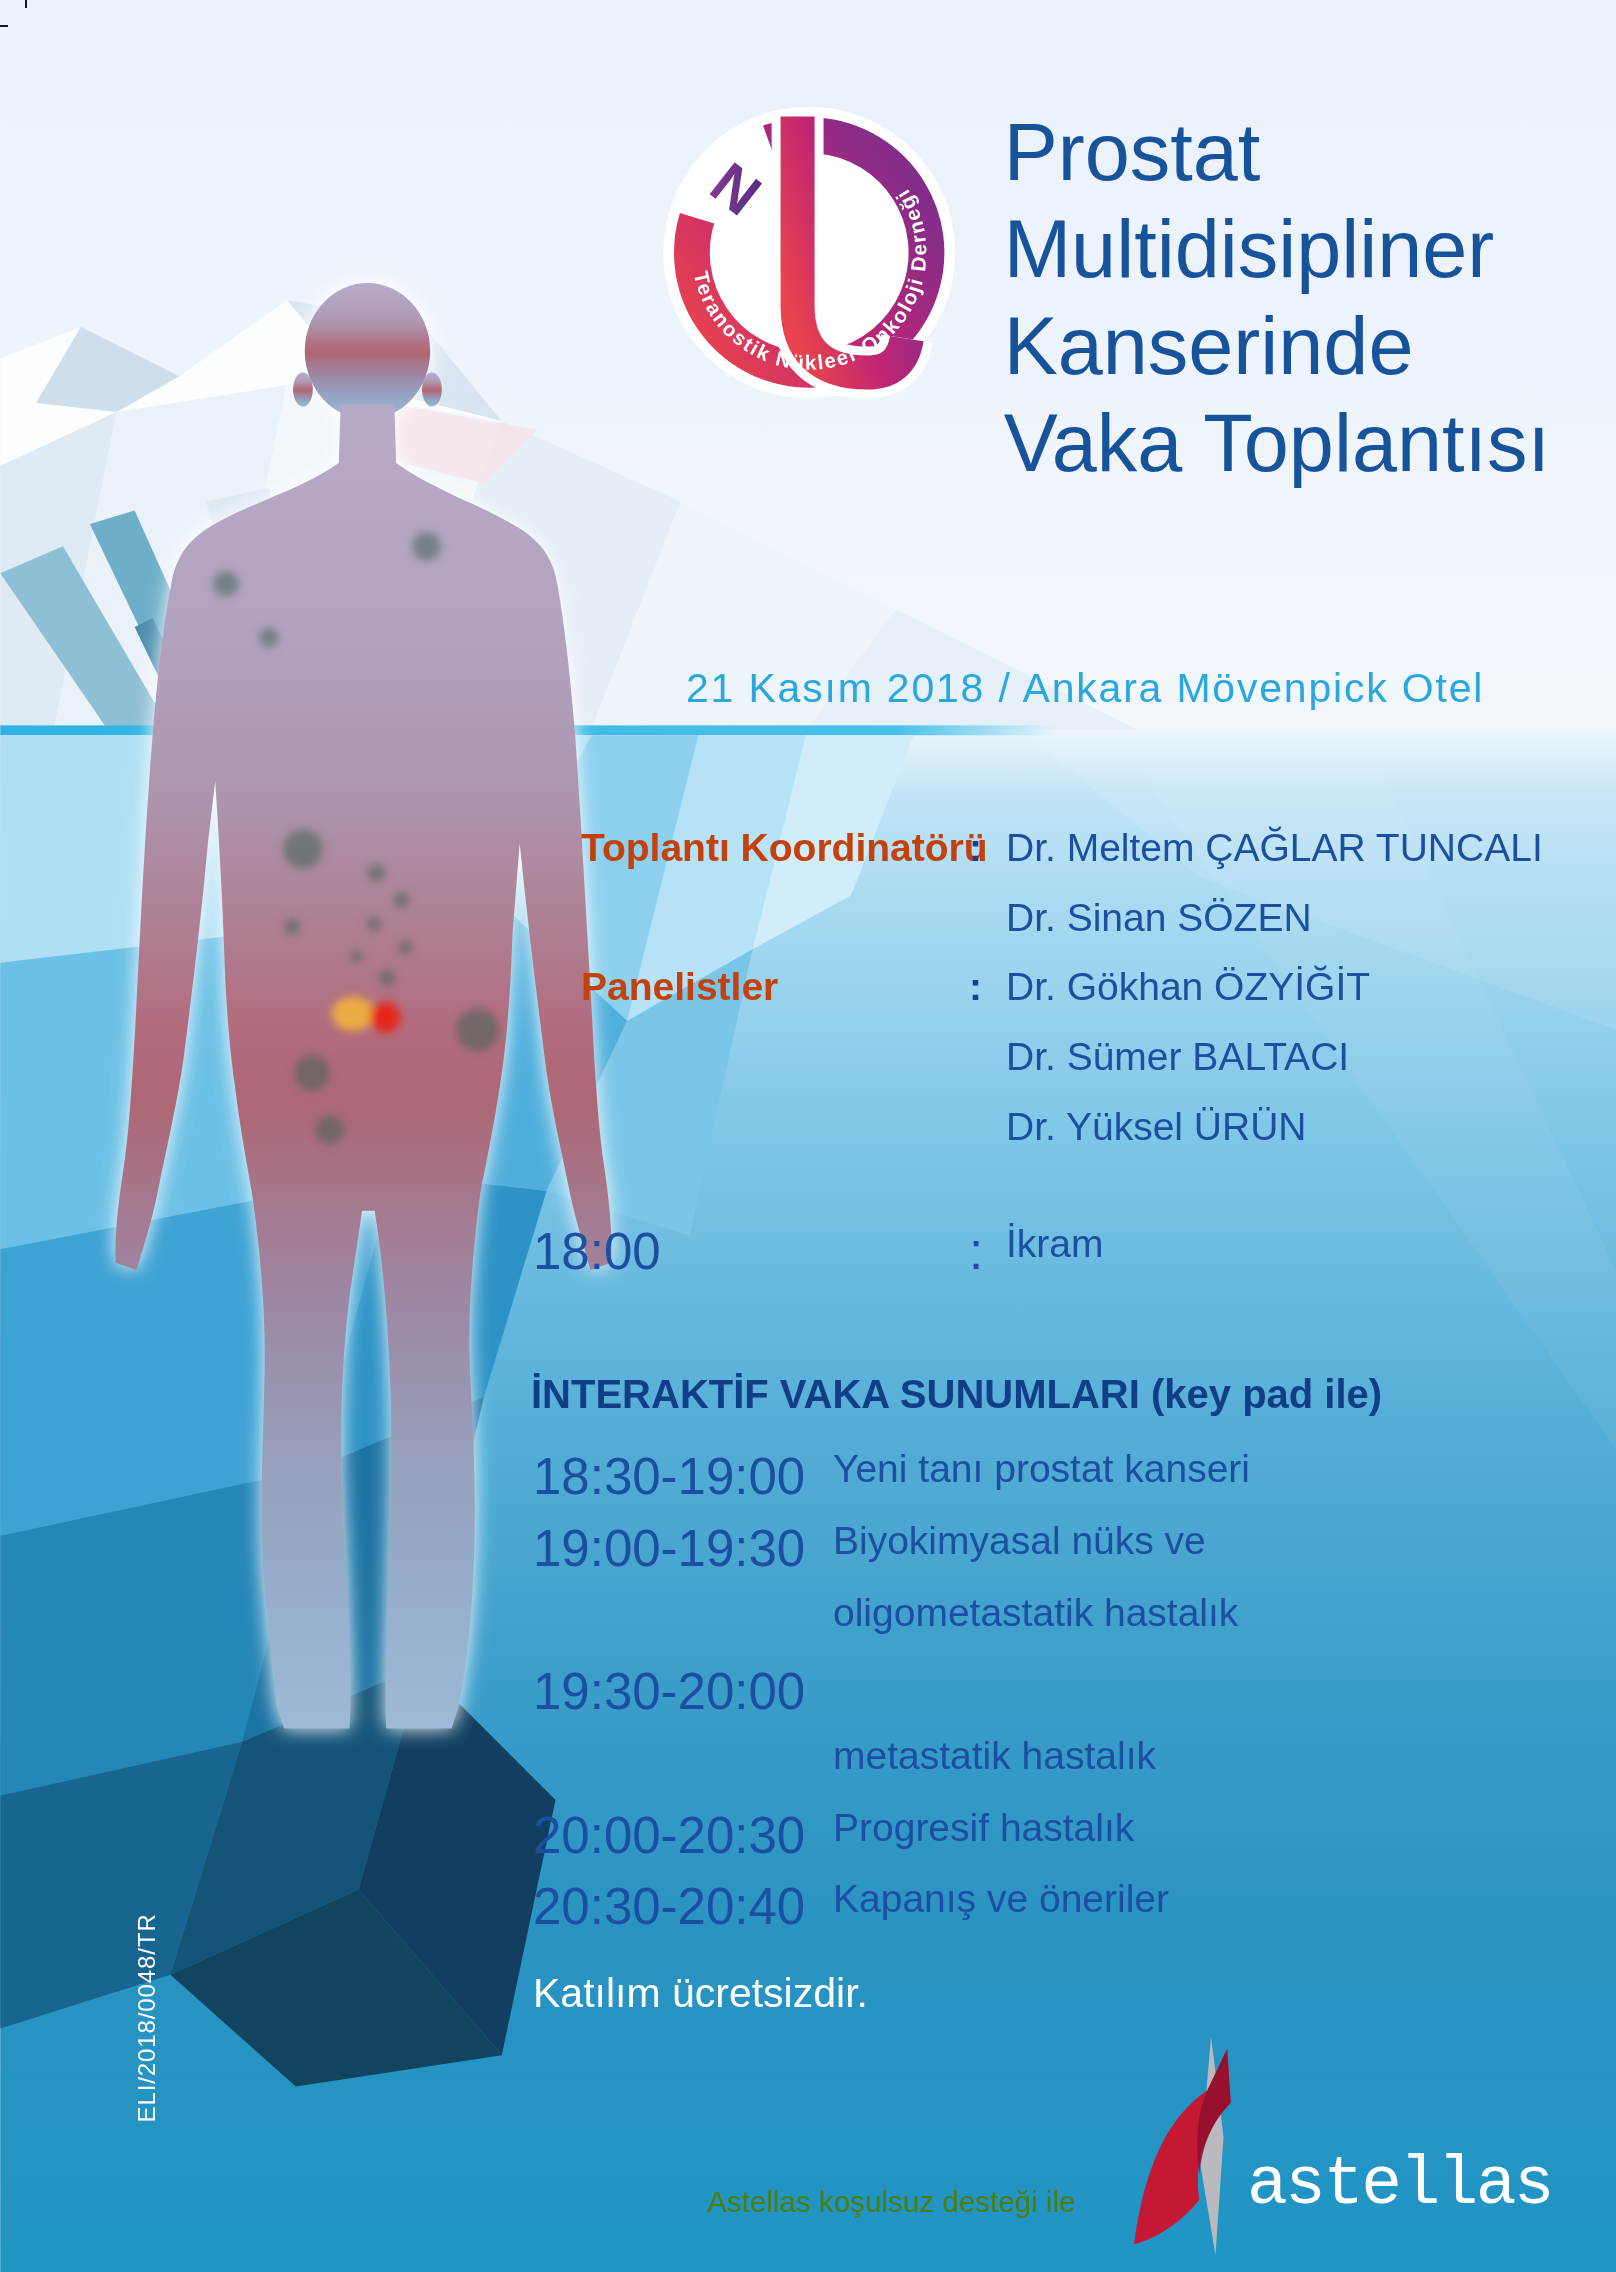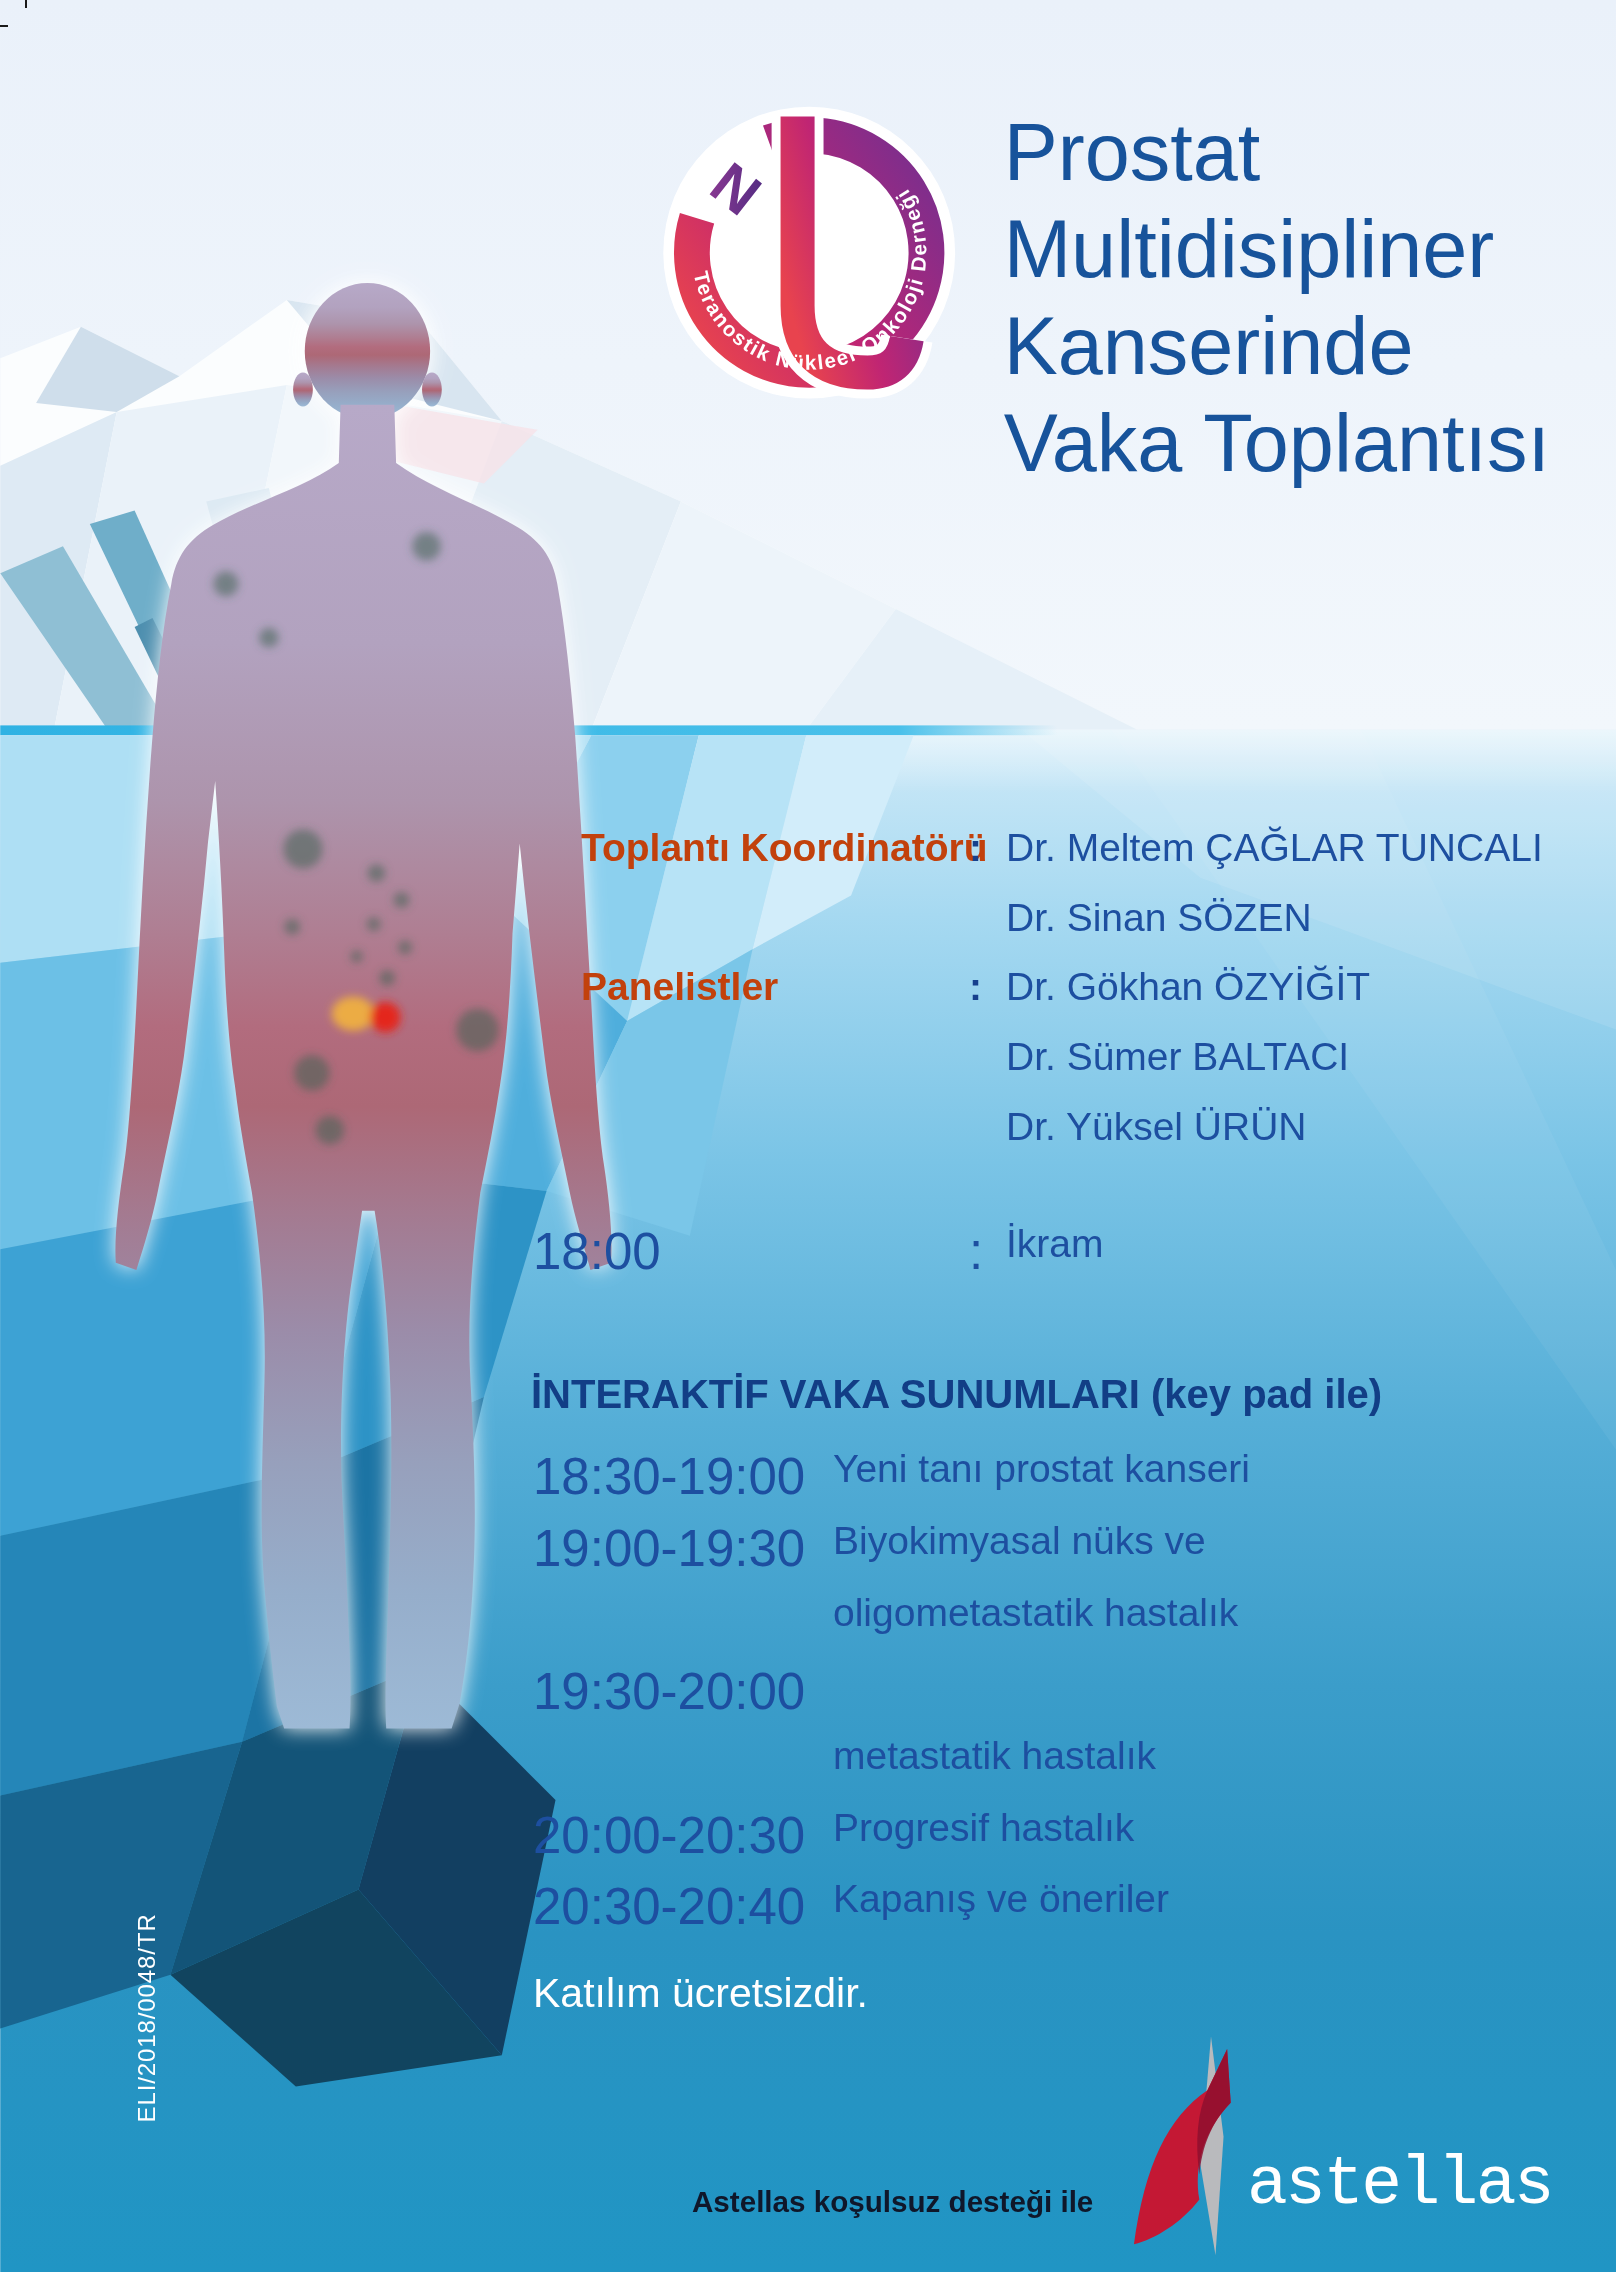--- a/index.html
+++ b/index.html
@@ -232,6 +232,7 @@
     <div>Vaka Toplantısı</div>
   </div>
 
+  <div class="abs date-line">21 Kasım 2018 / Ankara Mövenpick Otel</div>
 
   <div class="abs t-label" style="left:533px;top:826px">Toplantı Koordinatörü</div>
   <div class="abs t-colon" style="left:969px;top:826px">:</div>

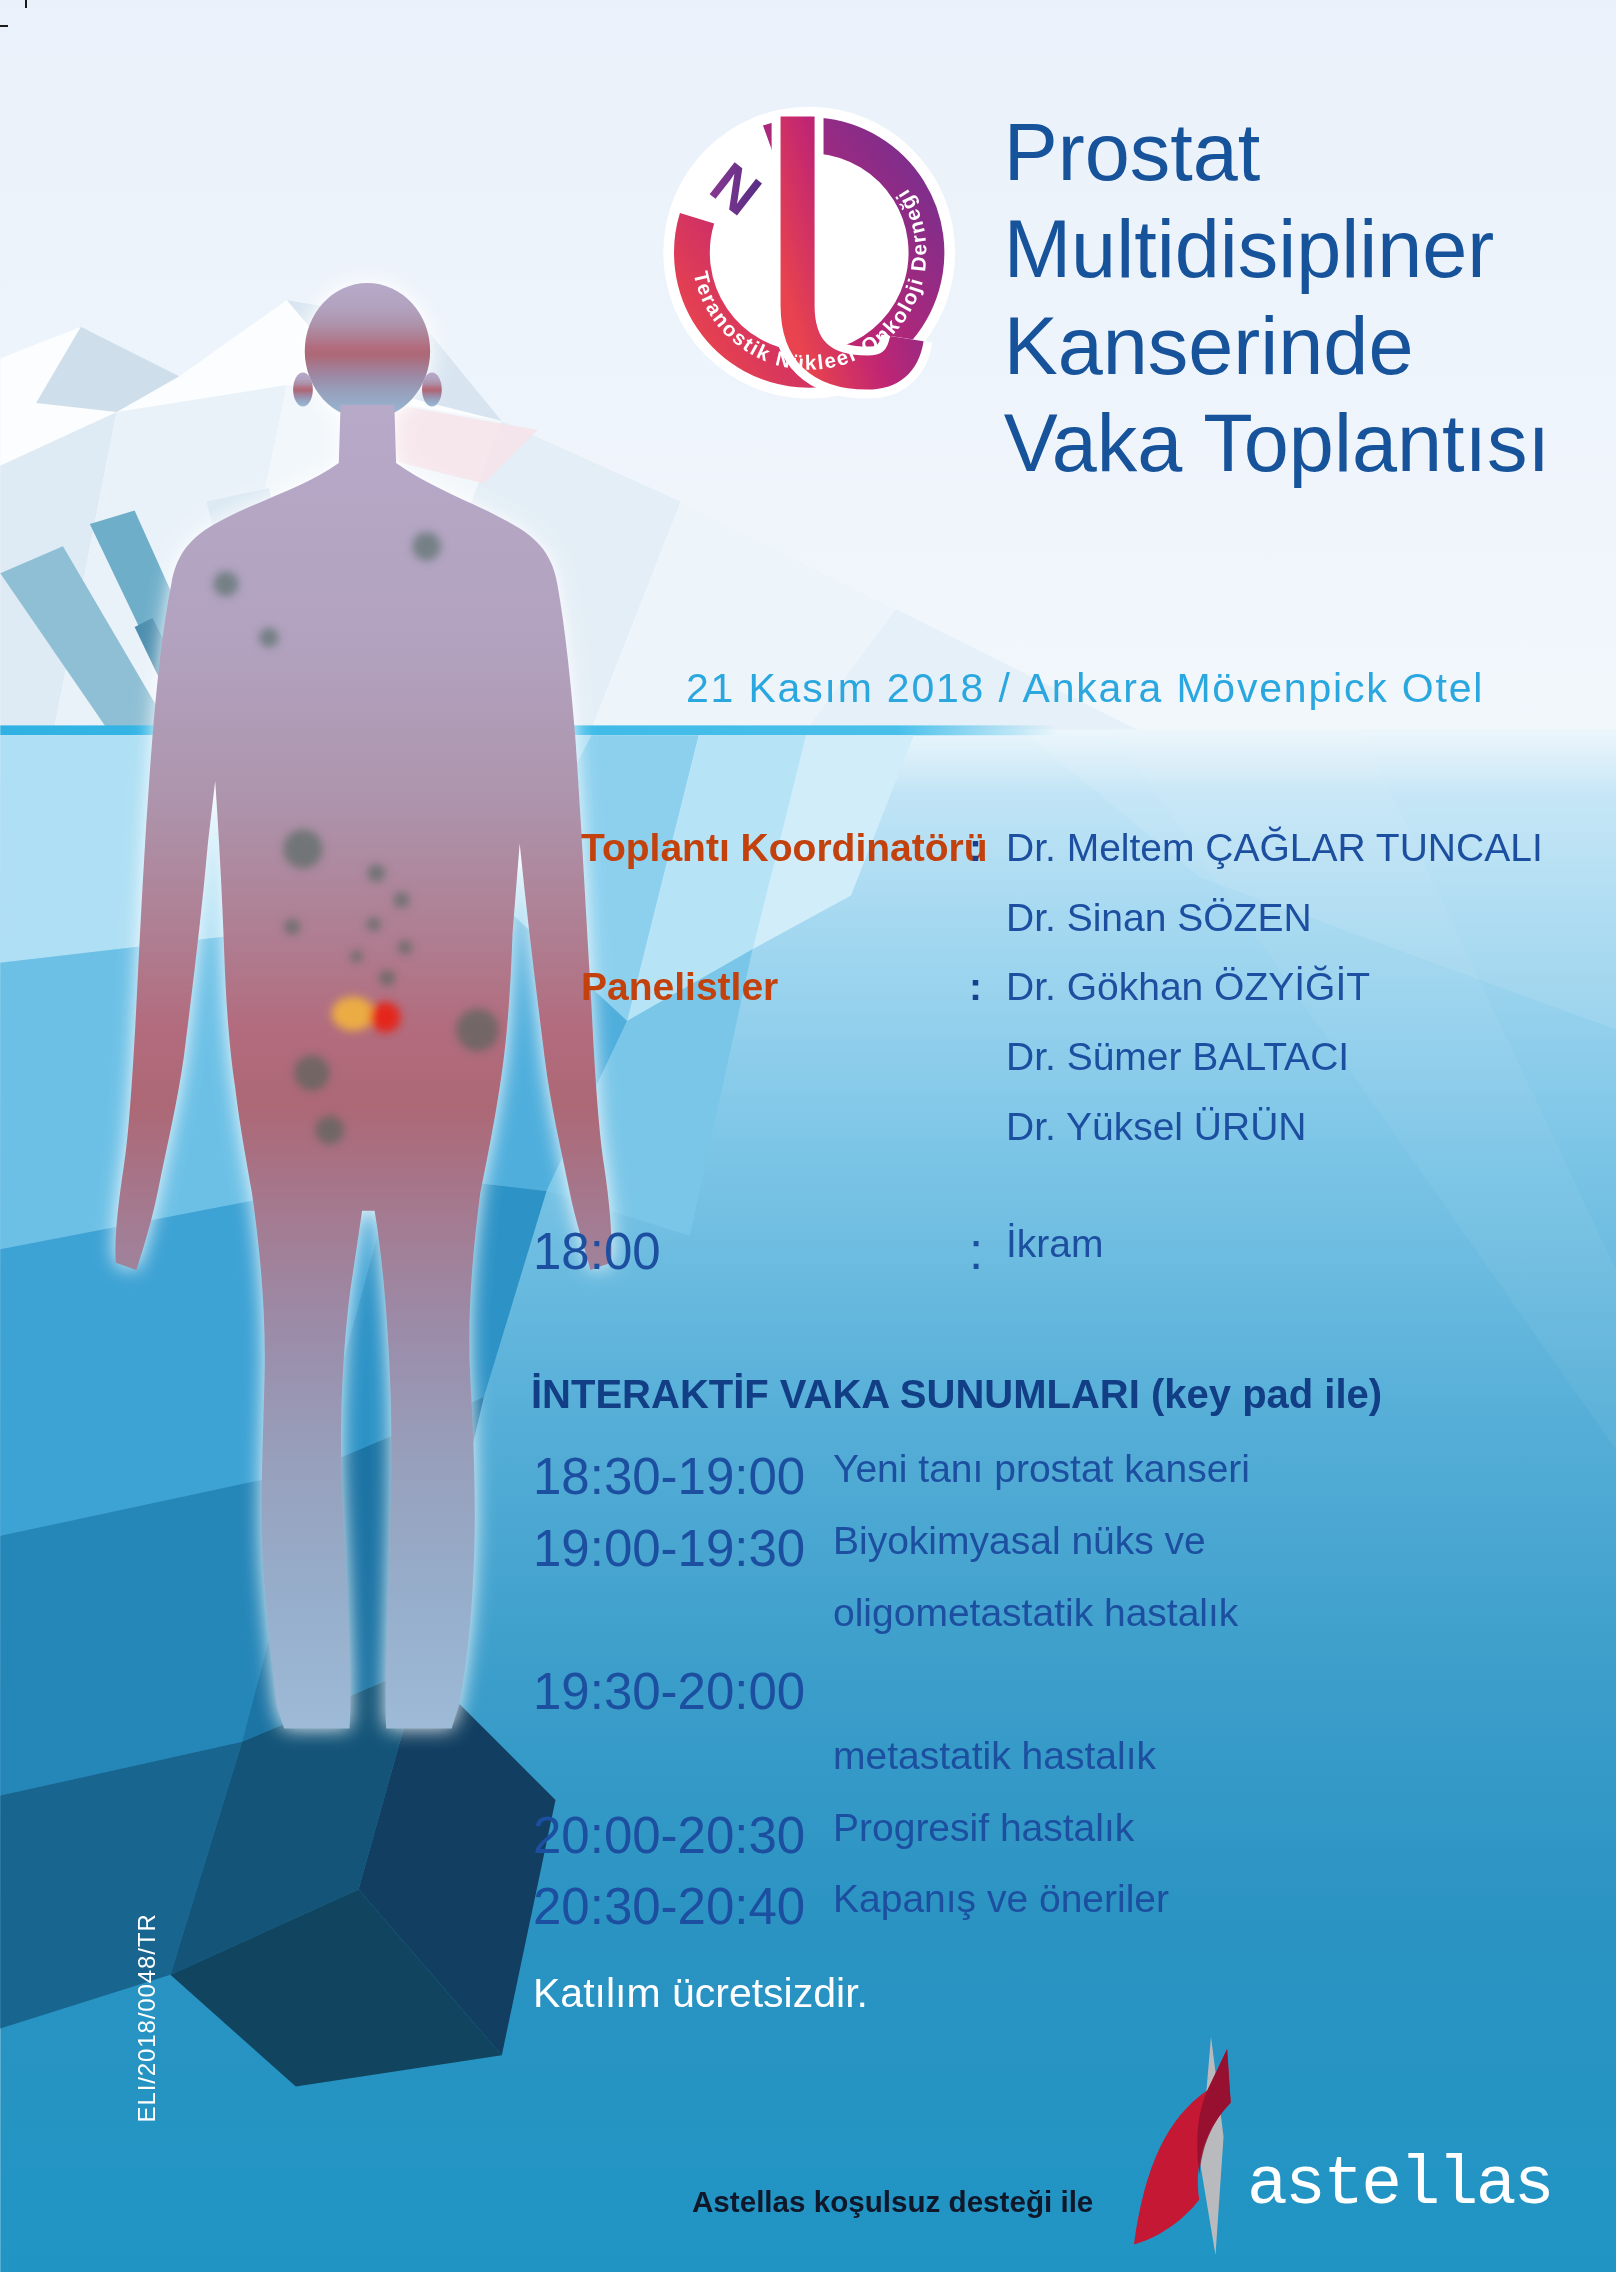--- a/index.html
+++ b/index.html
@@ -20,7 +20,7 @@
   .t-topic{font-size:39px;color:#1D4FA0;}
   .t-heading{font-size:40px;font-weight:bold;color:#123E86;}
   .t-note{font-size:41px;color:#FFFFFF;}
-  .sponsor-line{left:692px;top:2185px;font-size:29.6px;color:#0f172a;font-weight:bold;}
+  .sponsor-line{left:707px;top:2185px;font-size:29.6px;color:#4d7c0f;}
   .wordmark{left:1247px;top:2146px;font-size:68px;color:#FFFFFF;
     font-family:Liberation Mono, monospace;letter-spacing:-2.7px;}
   .material-code{left:43px;top:2006px;width:206px;height:27px;text-align:center;

